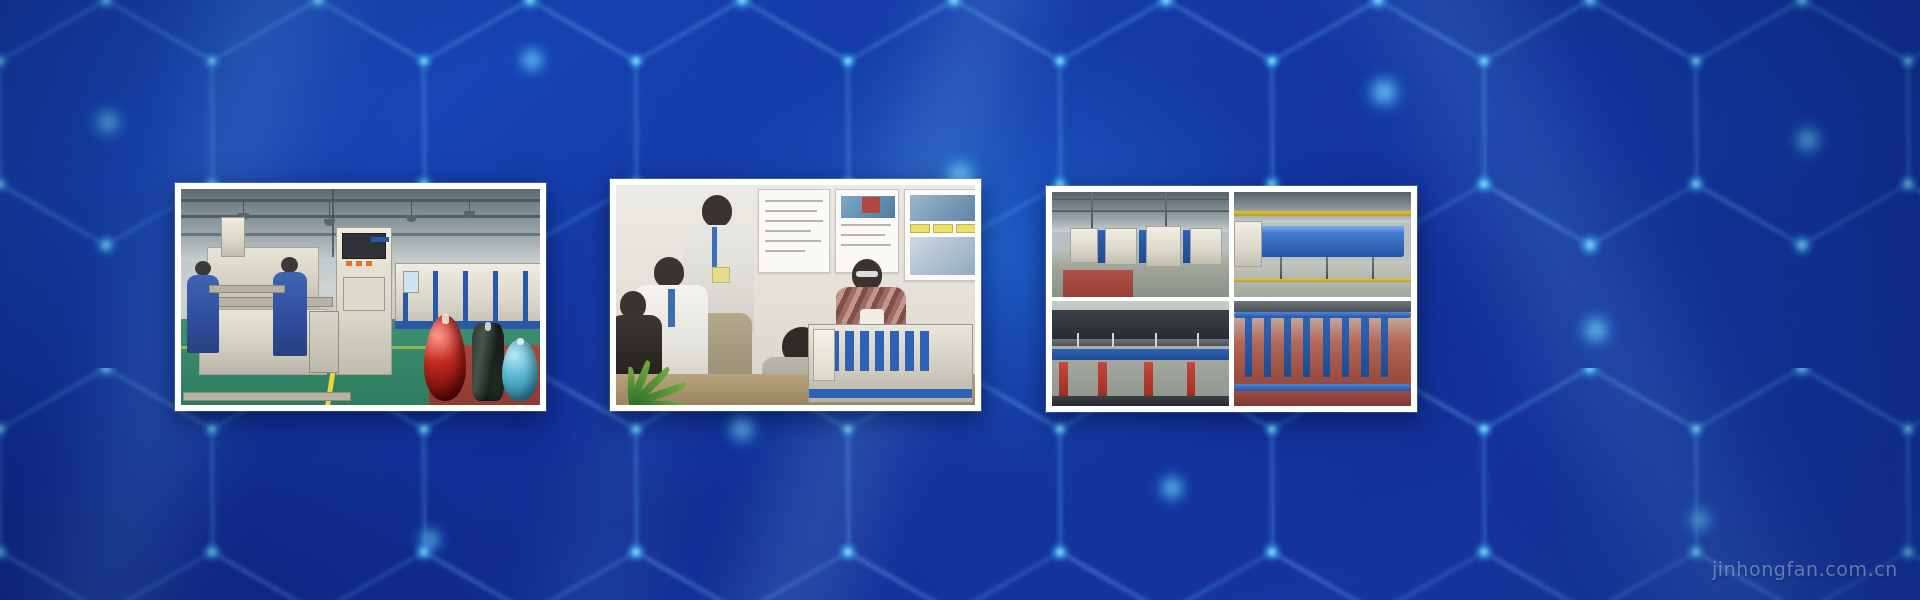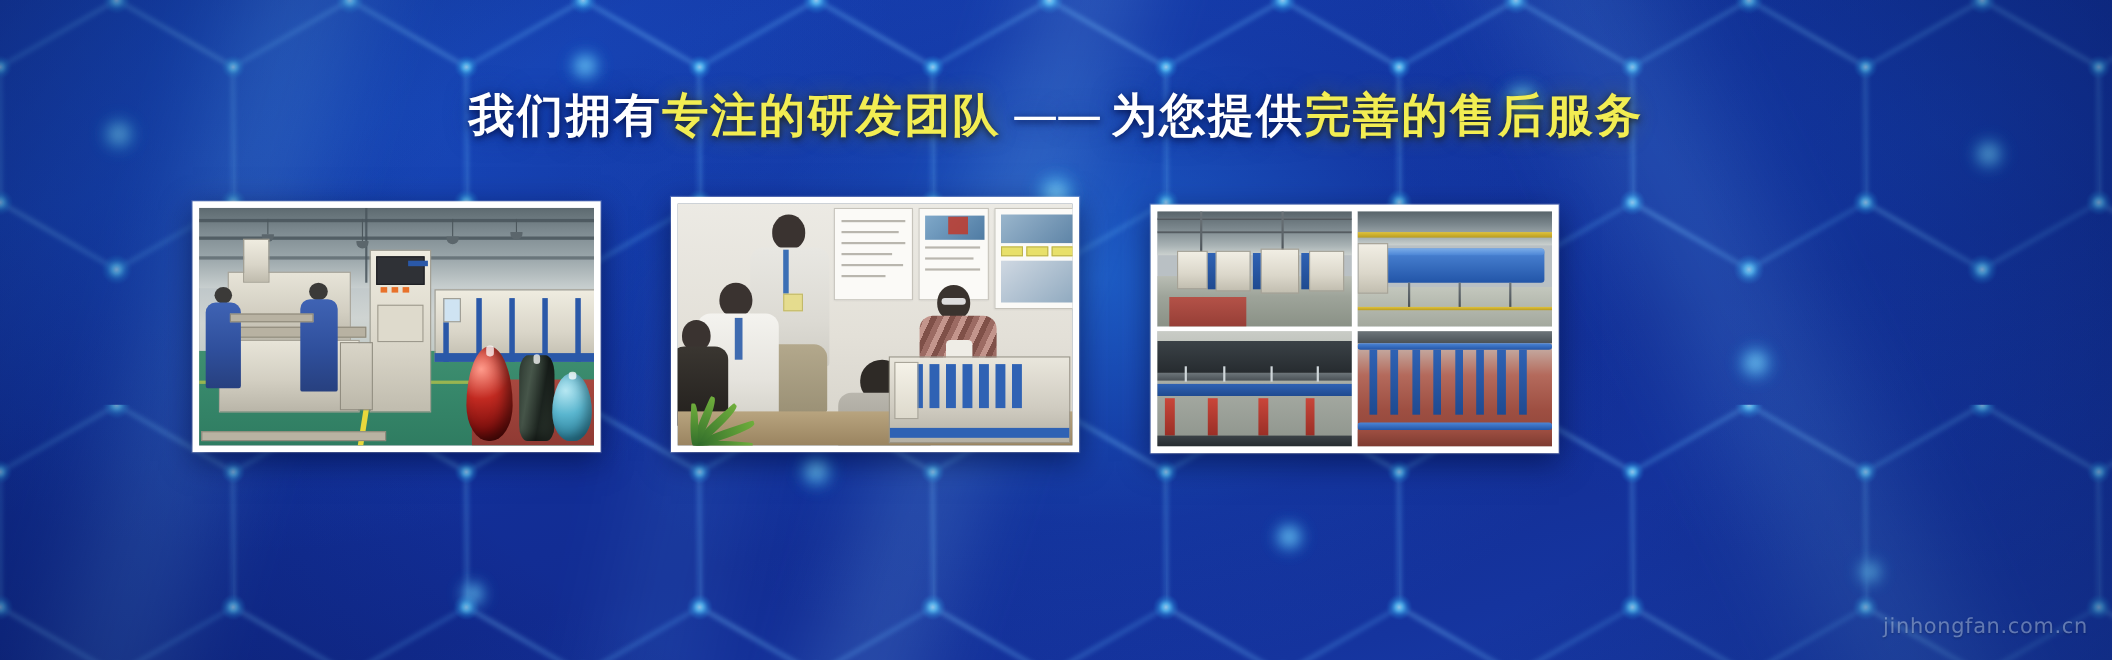--- a/index.html
+++ b/index.html
@@ -198,9 +198,6 @@
   <div class="streak s4"></div>
   <div class="vig"></div>
 
-  <div id="headline">
-    <span>我们拥有</span><span class="accent">专注的研发团队</span><span class="dash">——</span><span>为您提供</span><span class="accent">完善的售后服务</span>
-  </div>
 
   <div class="panel" id="panel-1">
     <div class="inner">

